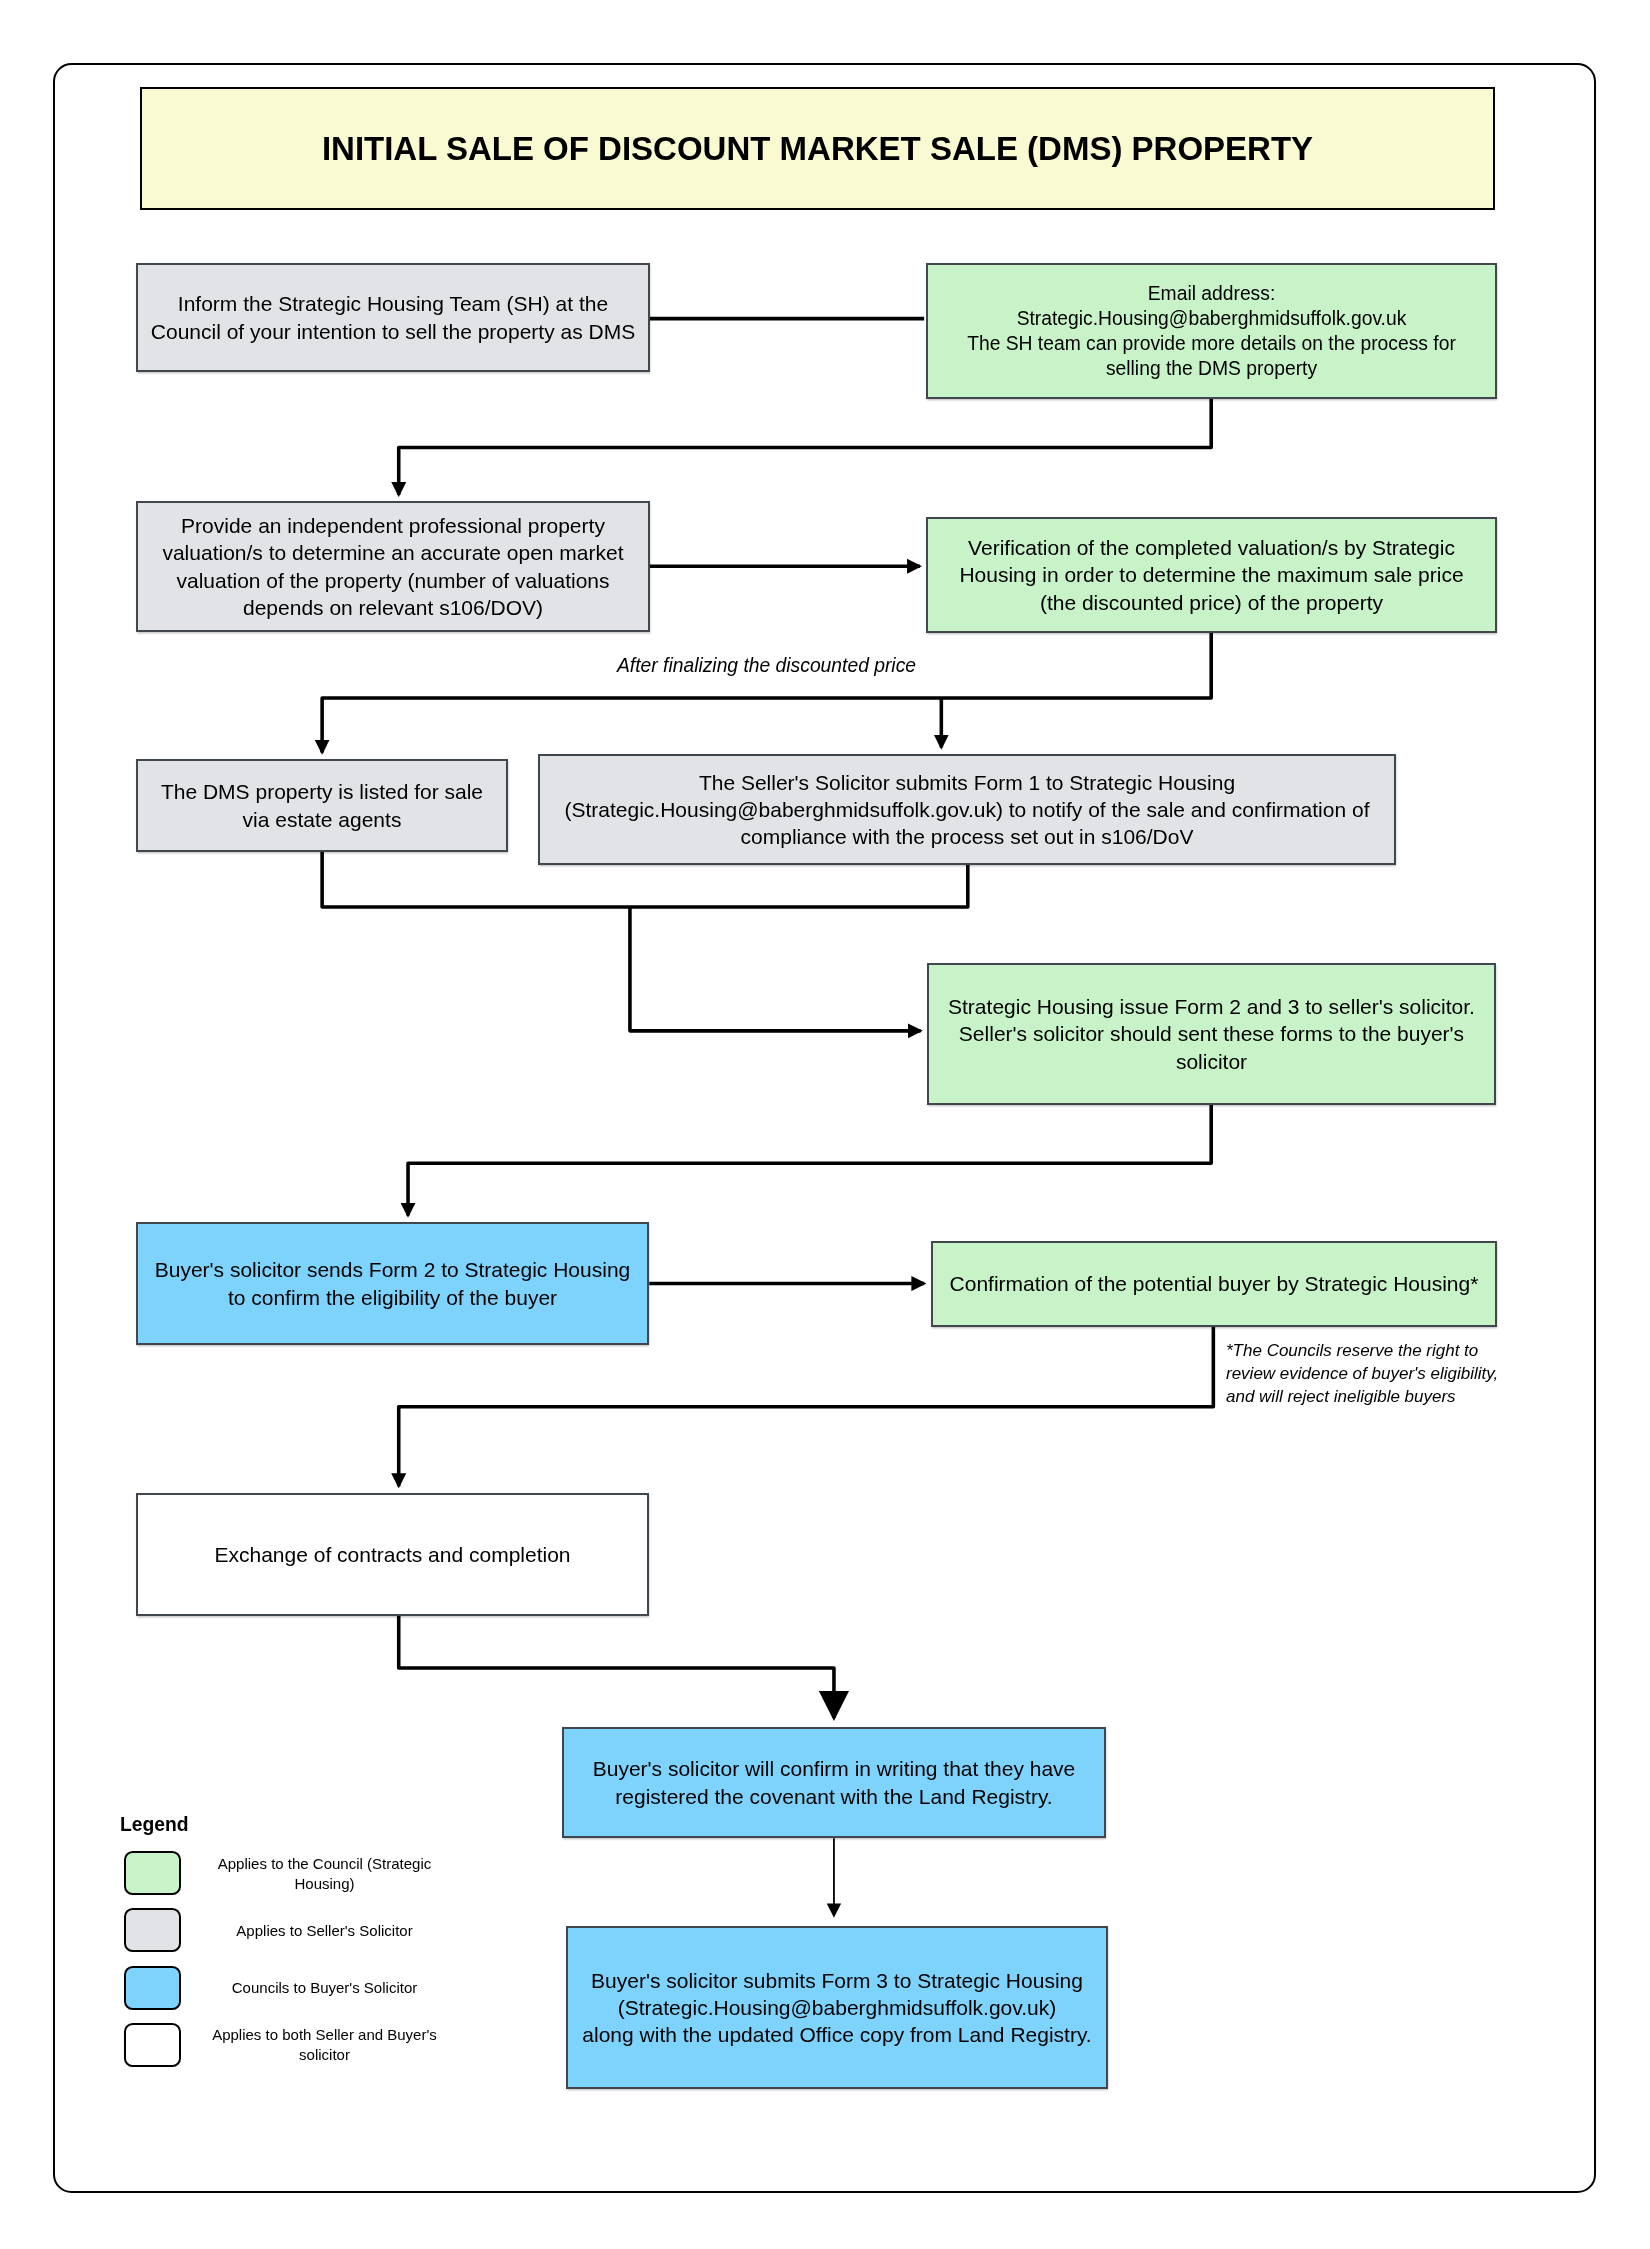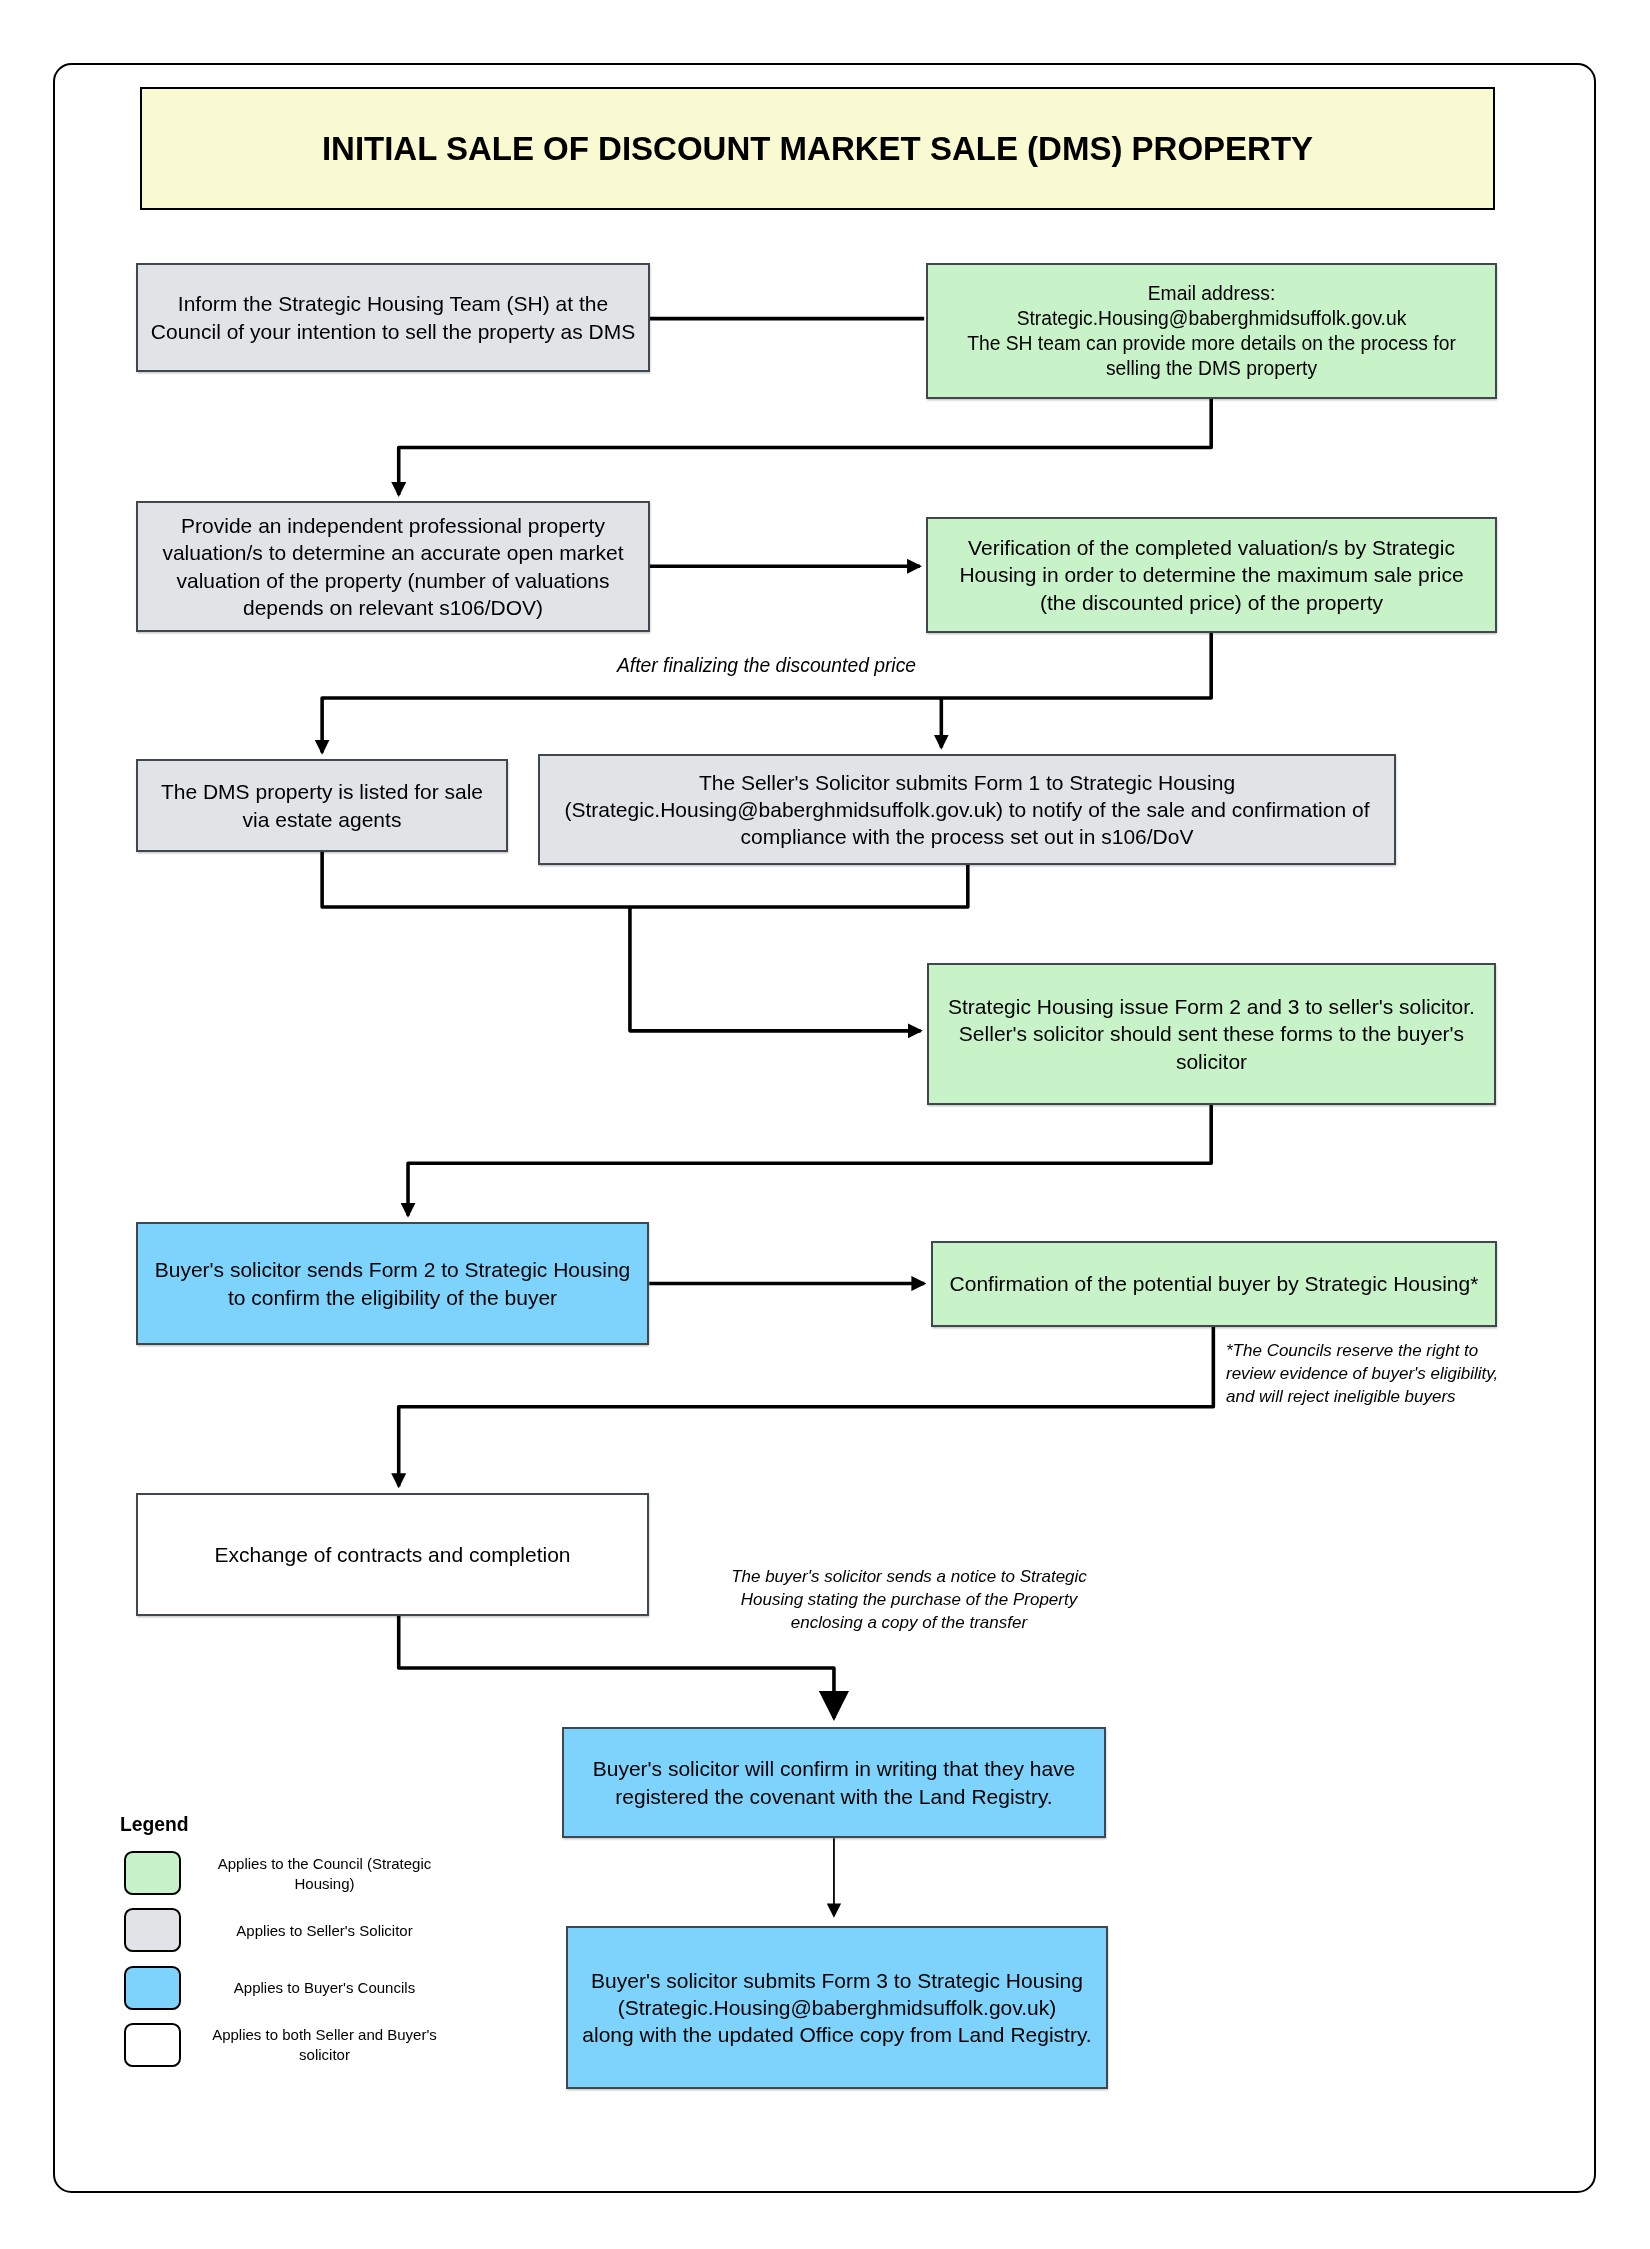--- a/index.html
+++ b/index.html
@@ -114,9 +114,6 @@
 review evidence of buyer's eligibility,
 and will reject ineligible buyers</div>
 
-  <div class="note note-center" style="left:680px;top:1561px;width:458px;height:79px;font-size:17px;">The buyer's solicitor sends a notice to Strategic
-Housing stating the purchase of the Property
-enclosing a copy of the transfer</div>
 
   <div>
     <div class="legend-title">Legend</div>

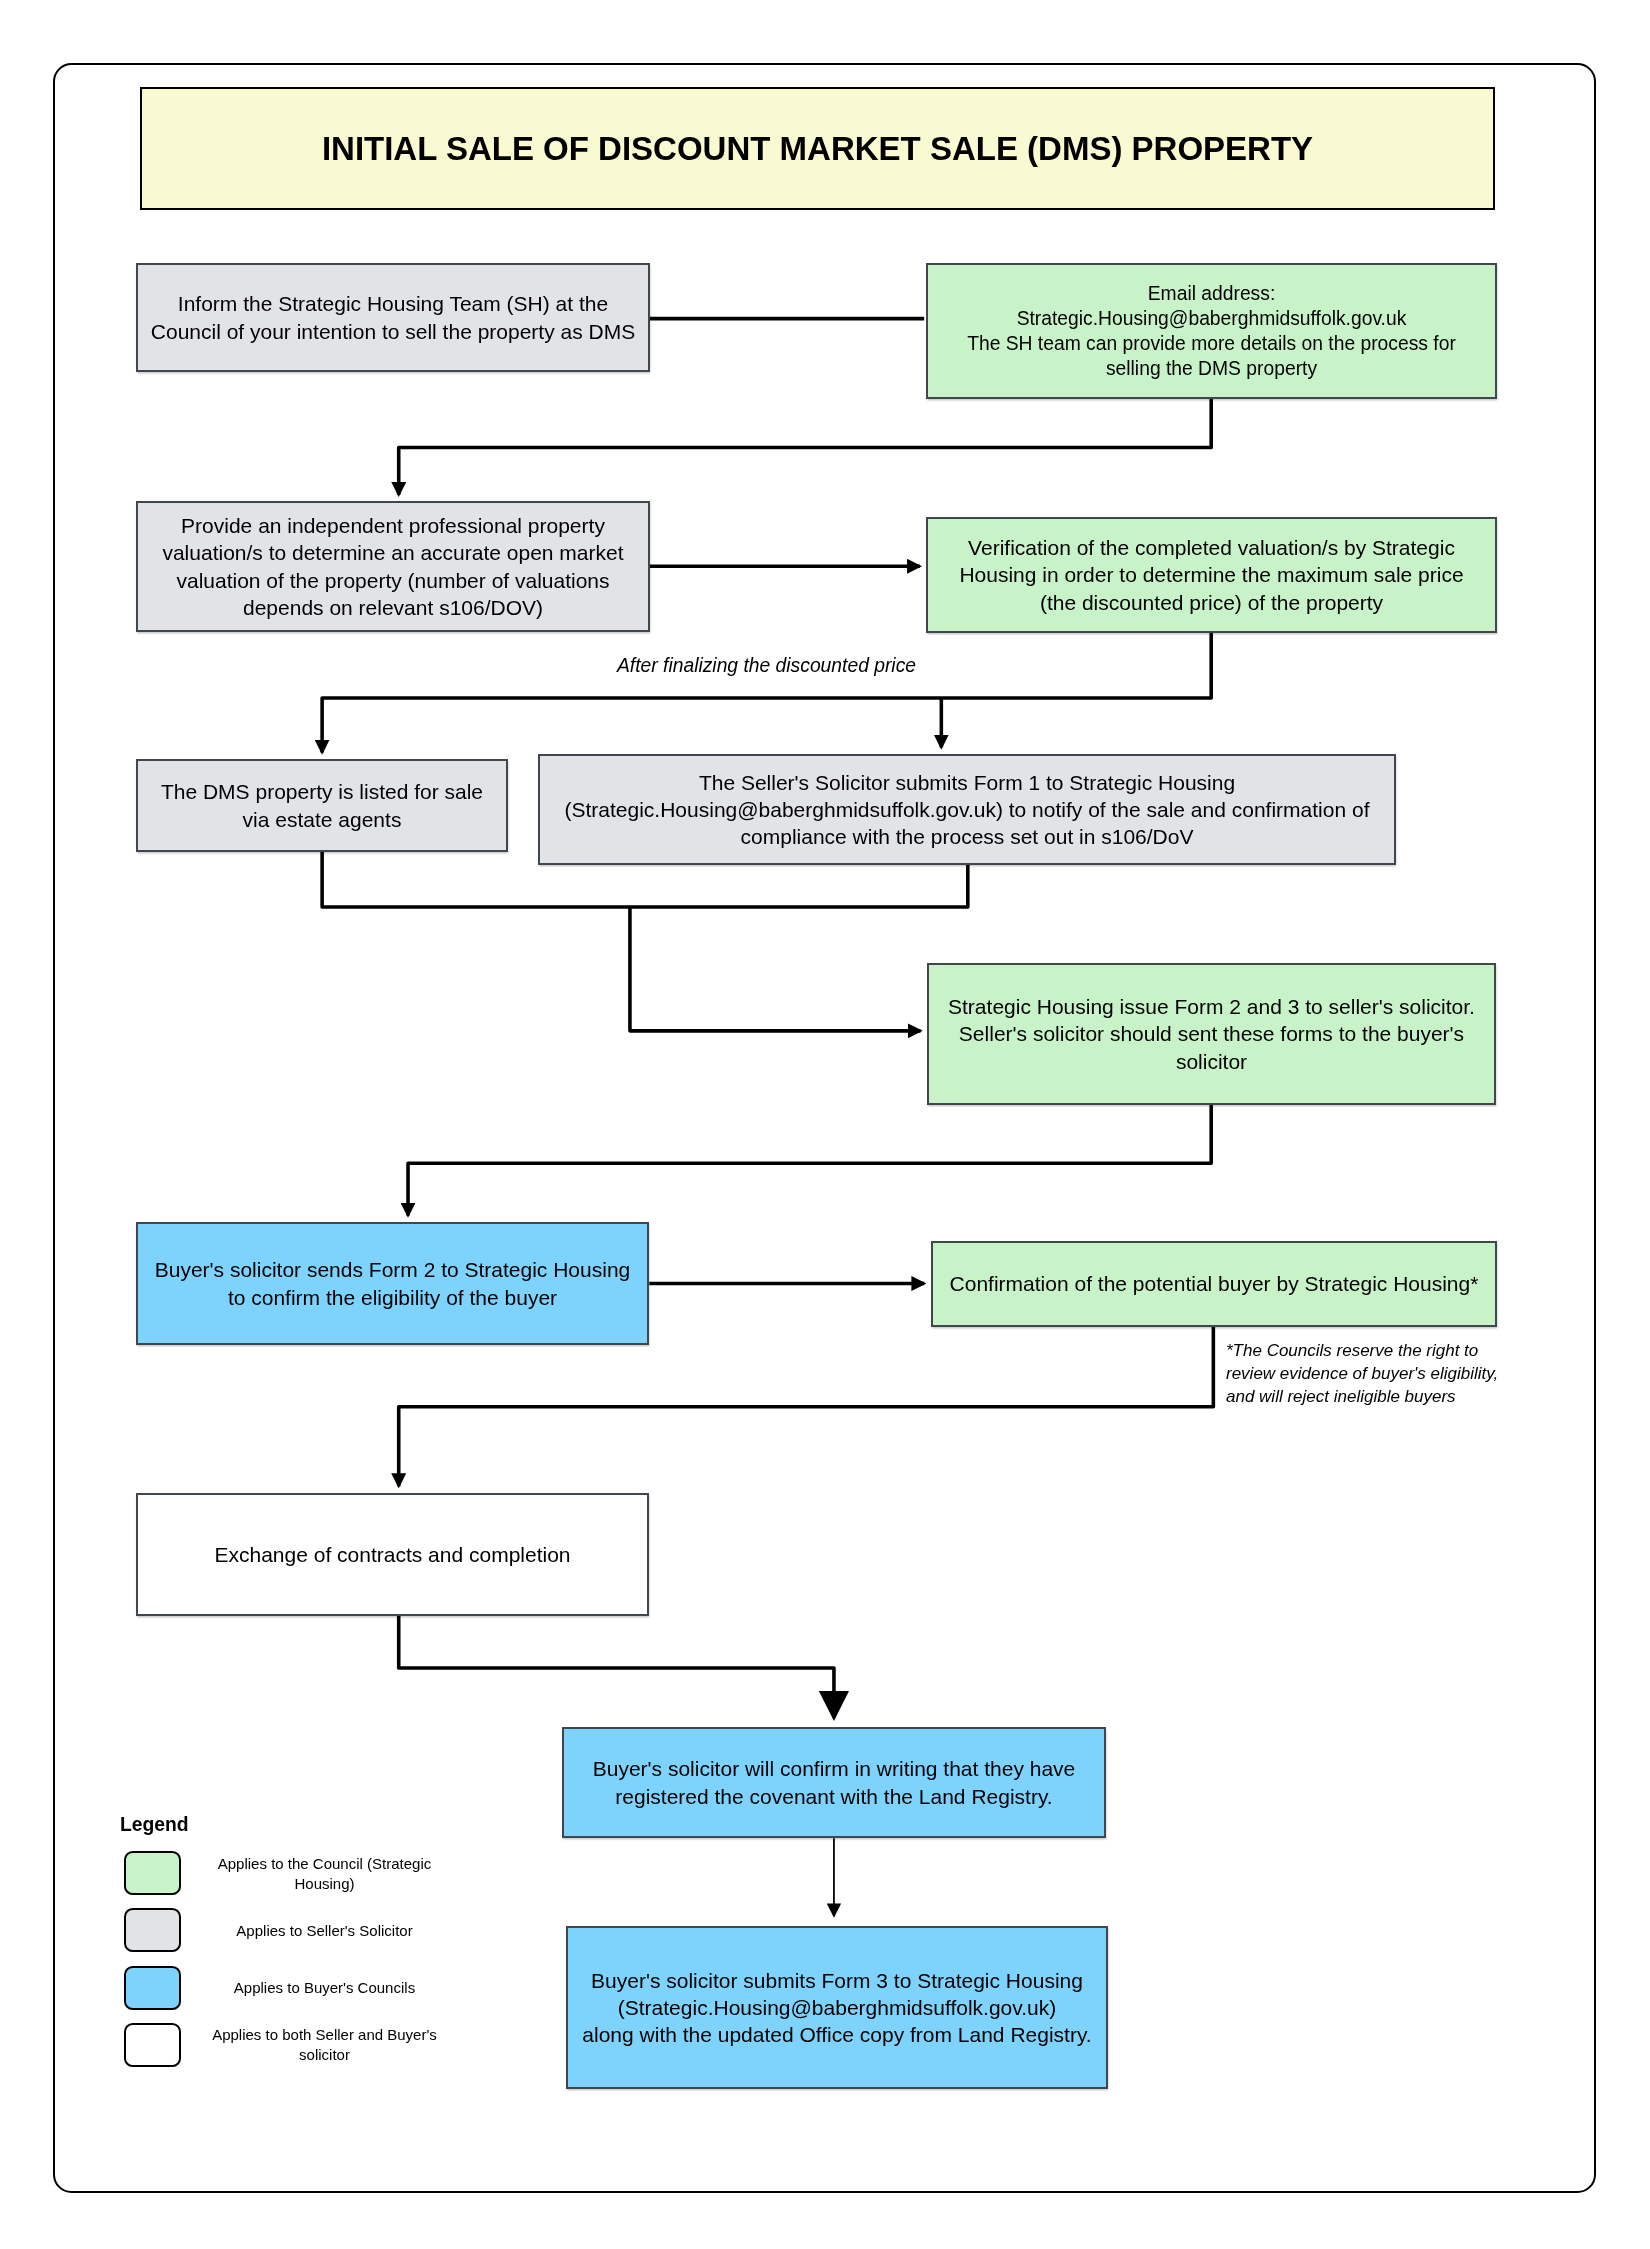--- a/index.html
+++ b/index.html
@@ -125,7 +125,7 @@
     <div class="legend-label" style="top:1905px;">Applies to Seller's Solicitor</div>
 
     <div class="swatch fill-pink" style="top:1966px;"></div>
-    <div class="legend-label" style="top:1962px;">Applies to Buyer's Councils</div>
+    <div class="legend-label" style="top:1962px;">Councils to Buyer's Solicitor</div>
 
     <div class="swatch fill-white" style="top:2023px;"></div>
     <div class="legend-label" style="top:2019px;">Applies to both Seller and Buyer's solicitor</div>

